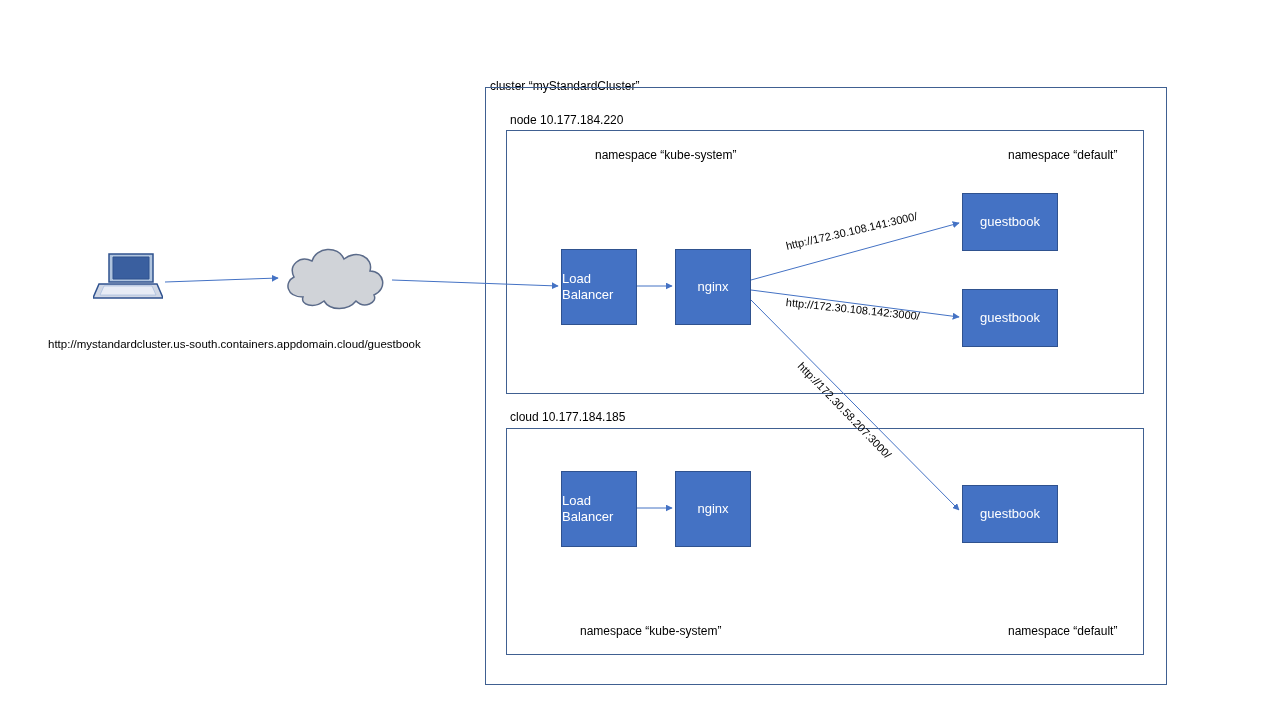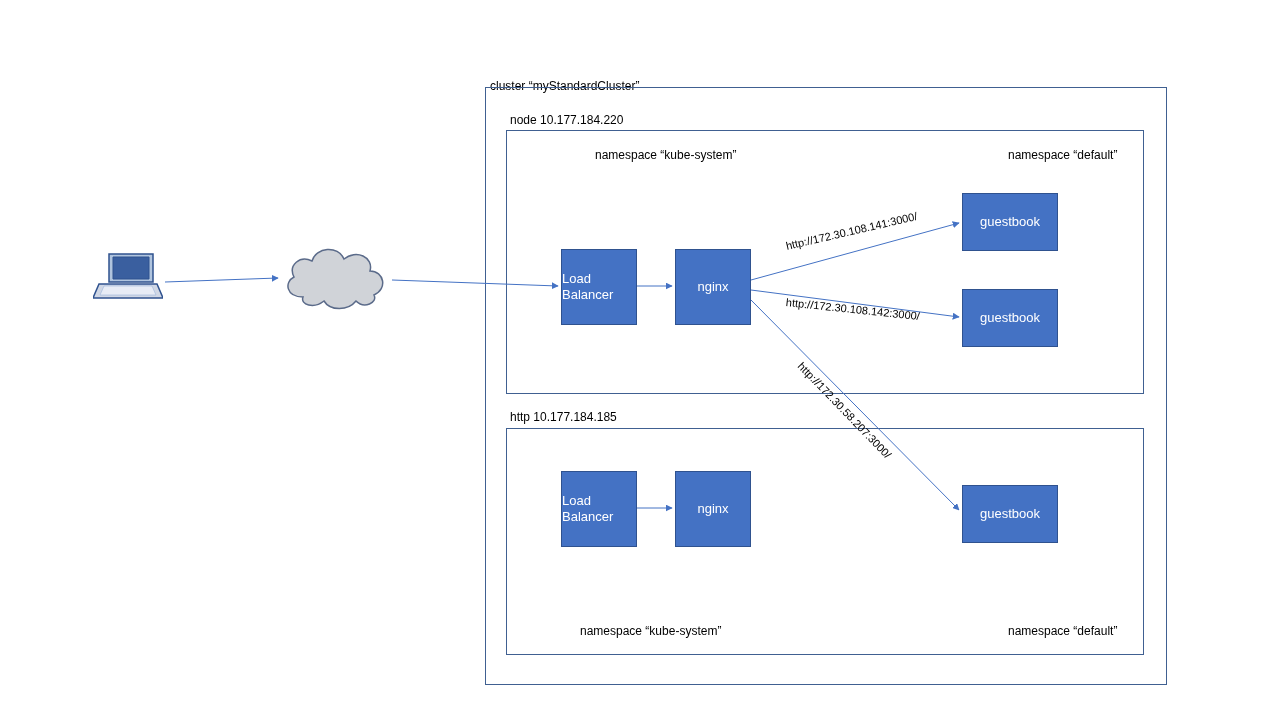--- a/index.html
+++ b/index.html
@@ -75,6 +75,7 @@
 </div>
 
 <div class="url-block" style="left:48px; top:337px;">
+  <div>http://mystandardcluster.us-south.containers.appdomain.cloud/guestbook</div>
 </div>
 
 <div class="label" style="left:490px; top:70px;margin-top:9px;">cluster “myStandardCluster”</div>

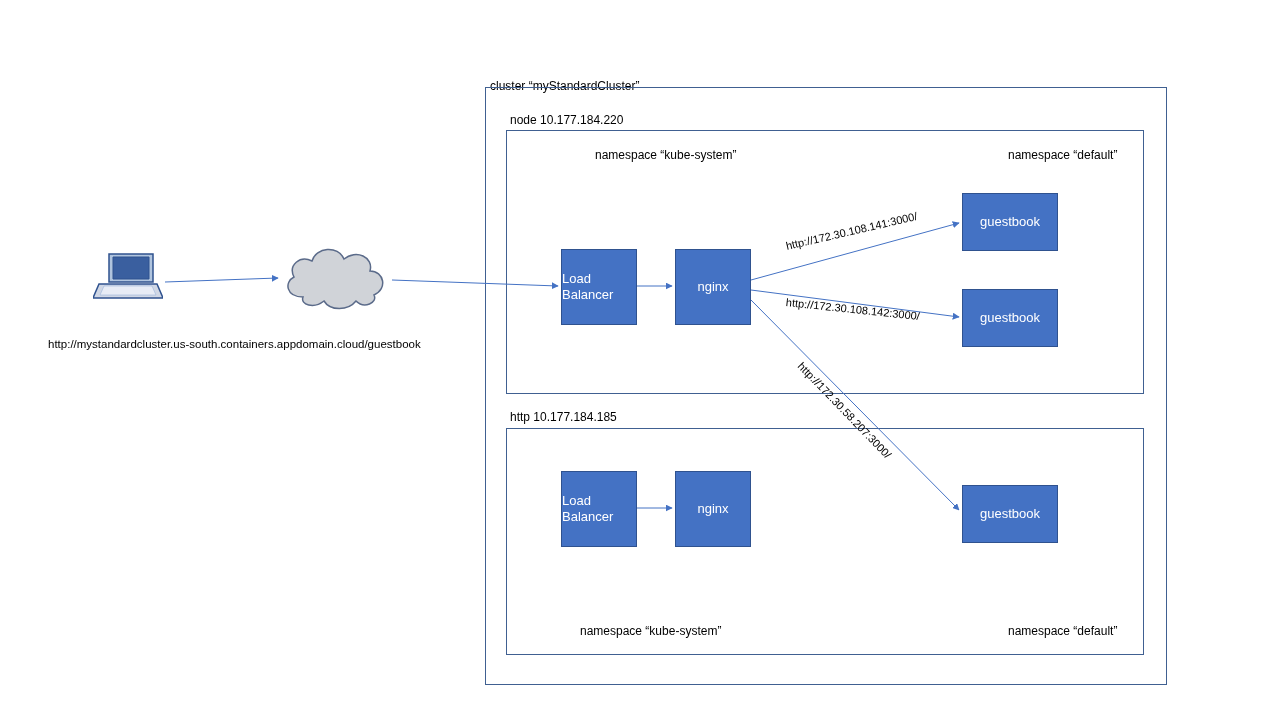--- a/index.html
+++ b/index.html
@@ -94,7 +94,7 @@
 <div class="box" style="left:962px; top:193px; width:94px; height:56px;">guestbook</div>
 <div class="box" style="left:962px; top:289px; width:94px; height:56px;">guestbook</div>
 
-<div class="label" style="left:510px; top:410px;">http 10.177.184.185</div>
+<div class="label" style="left:510px; top:410px;">cloud 10.177.184.185</div>
 
 <div class="container" style="left:506px; top:428px; width:636px; height:225px;"></div>
 

